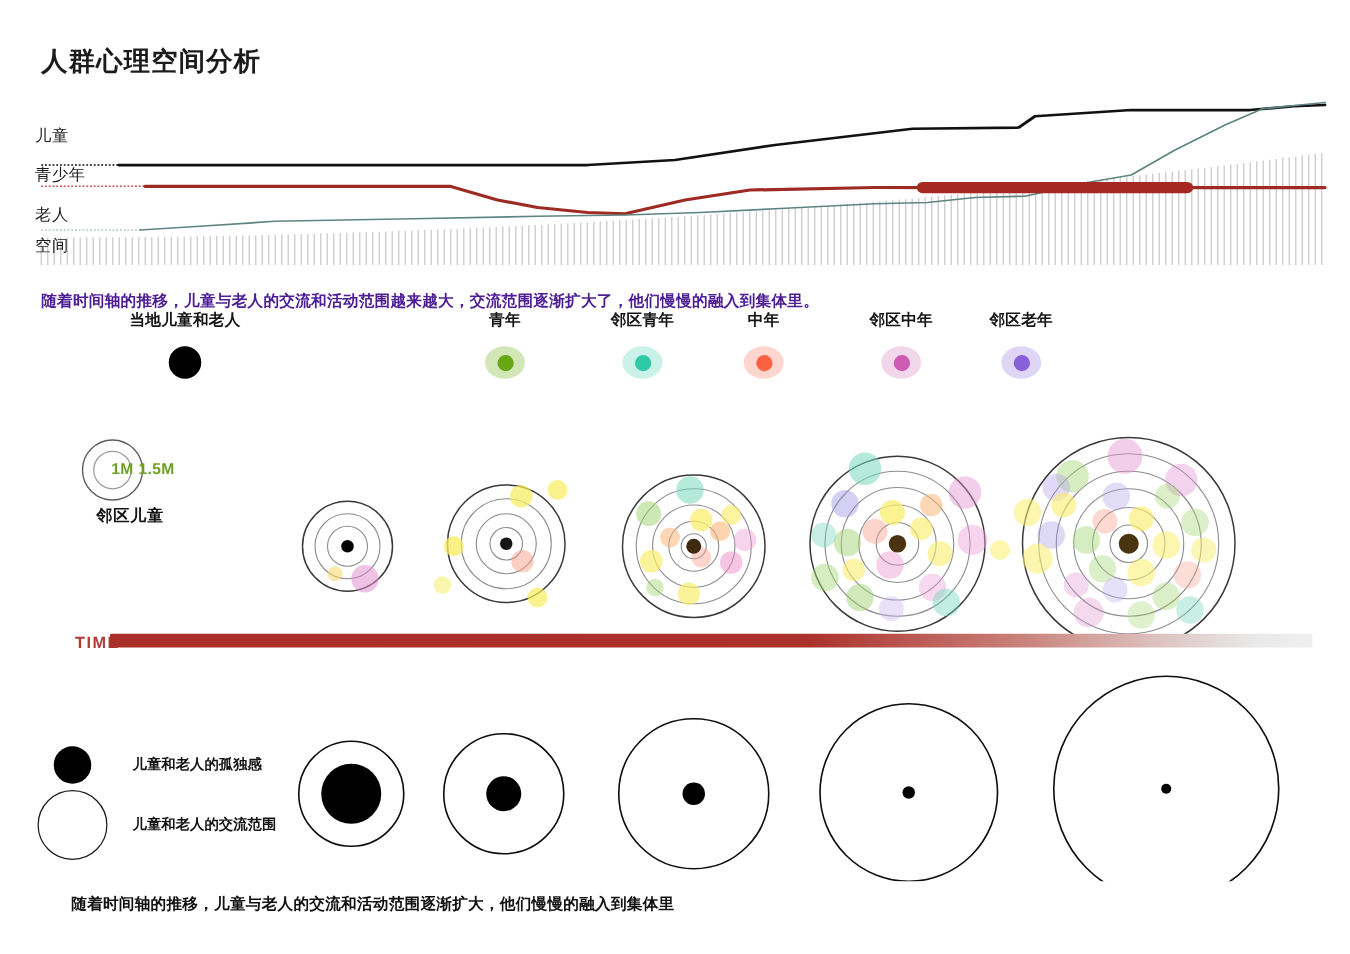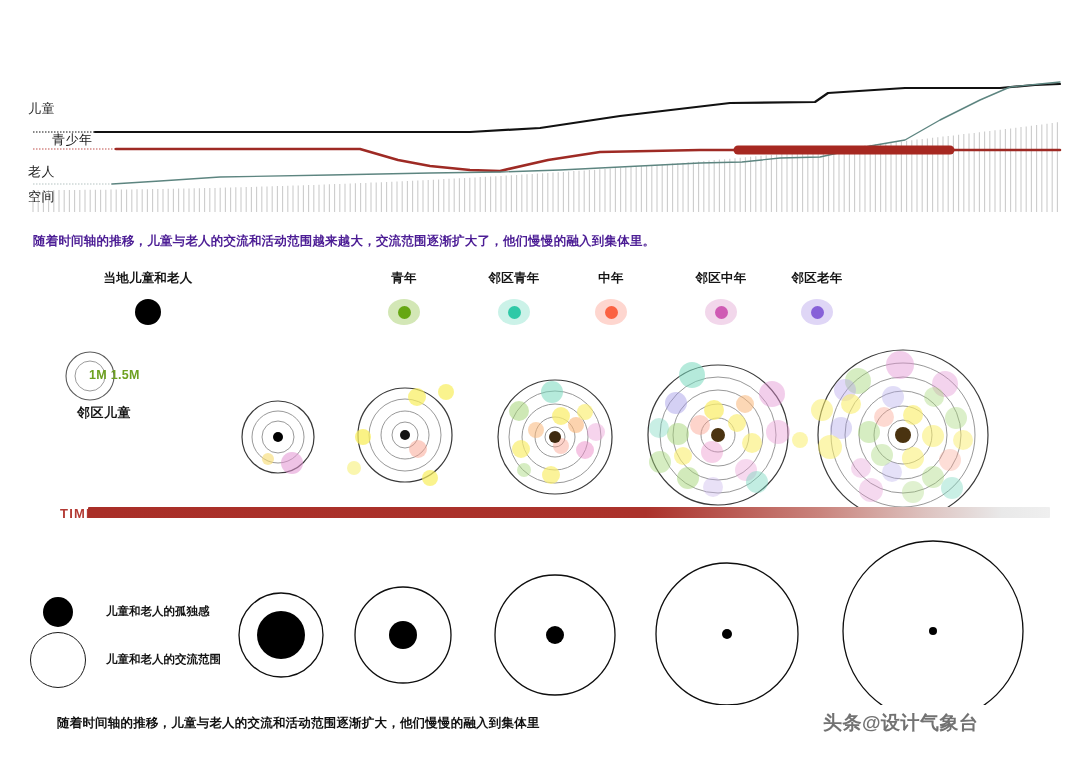--- a/index.html
+++ b/index.html
@@ -125,6 +125,7 @@
 
 <div id="page">
 
+  <div class="title">人群心理空间分析</div>
 
   <div class="chart-wrap">
     <svg id="chart-svg" width="1080" height="140" viewBox="0 0 1080 140">

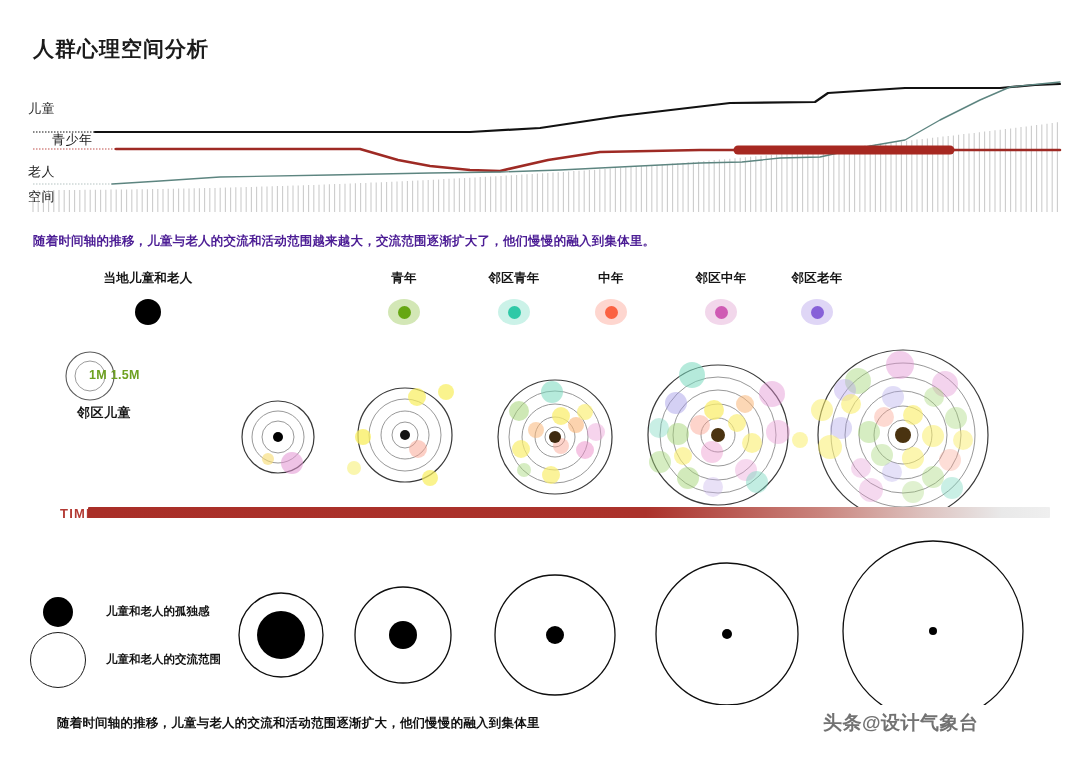--- a/index.html
+++ b/index.html
@@ -26,7 +26,7 @@
     white-space: nowrap; letter-spacing: .5px;
   }
   .lbl-child  { left: 28px; top: 100px; }
-  .lbl-teen   { left: 28px; top: 131px; margin-left: 24px; }
+  .lbl-teen   { left: 28px; top: 131px; }
   .lbl-old    { left: 28px; top: 163px; }
   .lbl-space  { left: 28px; top: 188px; }
 

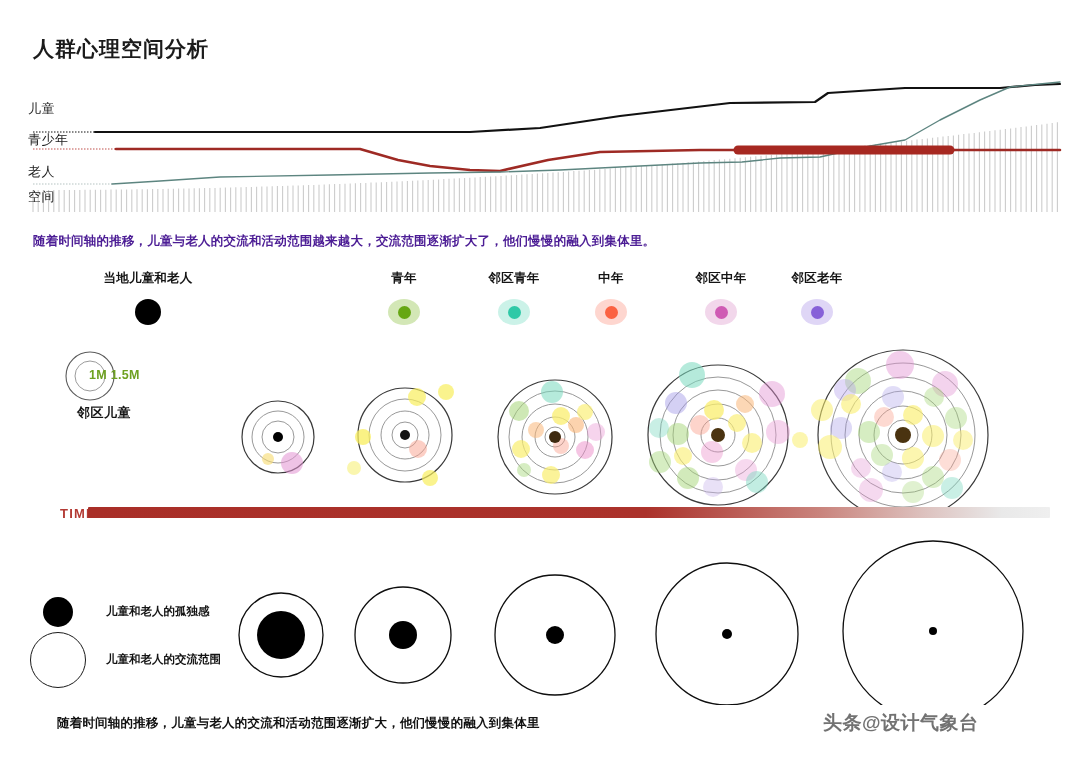--- a/index.html
+++ b/index.html
@@ -43,7 +43,7 @@
   }
 
   
-  .legend-row { position: absolute; left: 0; top: 270px; width: 992px; height: 66px; }
+  .legend-row { position: absolute; left: 0; top: 248px; width: 992px; height: 66px; }
   .legend-item { position: absolute; text-align: center; }
   .legend-item .lg-label {
     font-size: 12.5px; font-weight: 700; color: #141414;

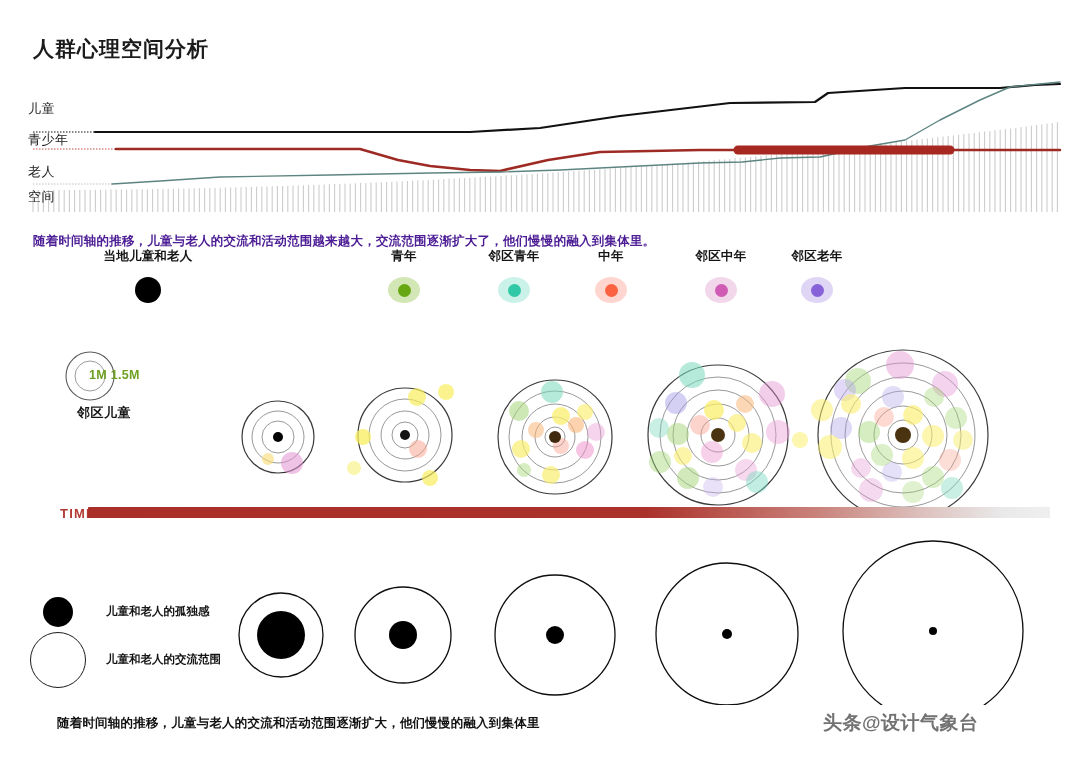--- a/index.html
+++ b/index.html
@@ -536,7 +536,6 @@
 
   <div class="caption-bottom">随着时间轴的推移，儿童与老人的交流和活动范围逐渐扩大，他们慢慢的融入到集体里</div>
 
-  <div class="watermark">头条@设计气象台</div>
 
 </div>
 

